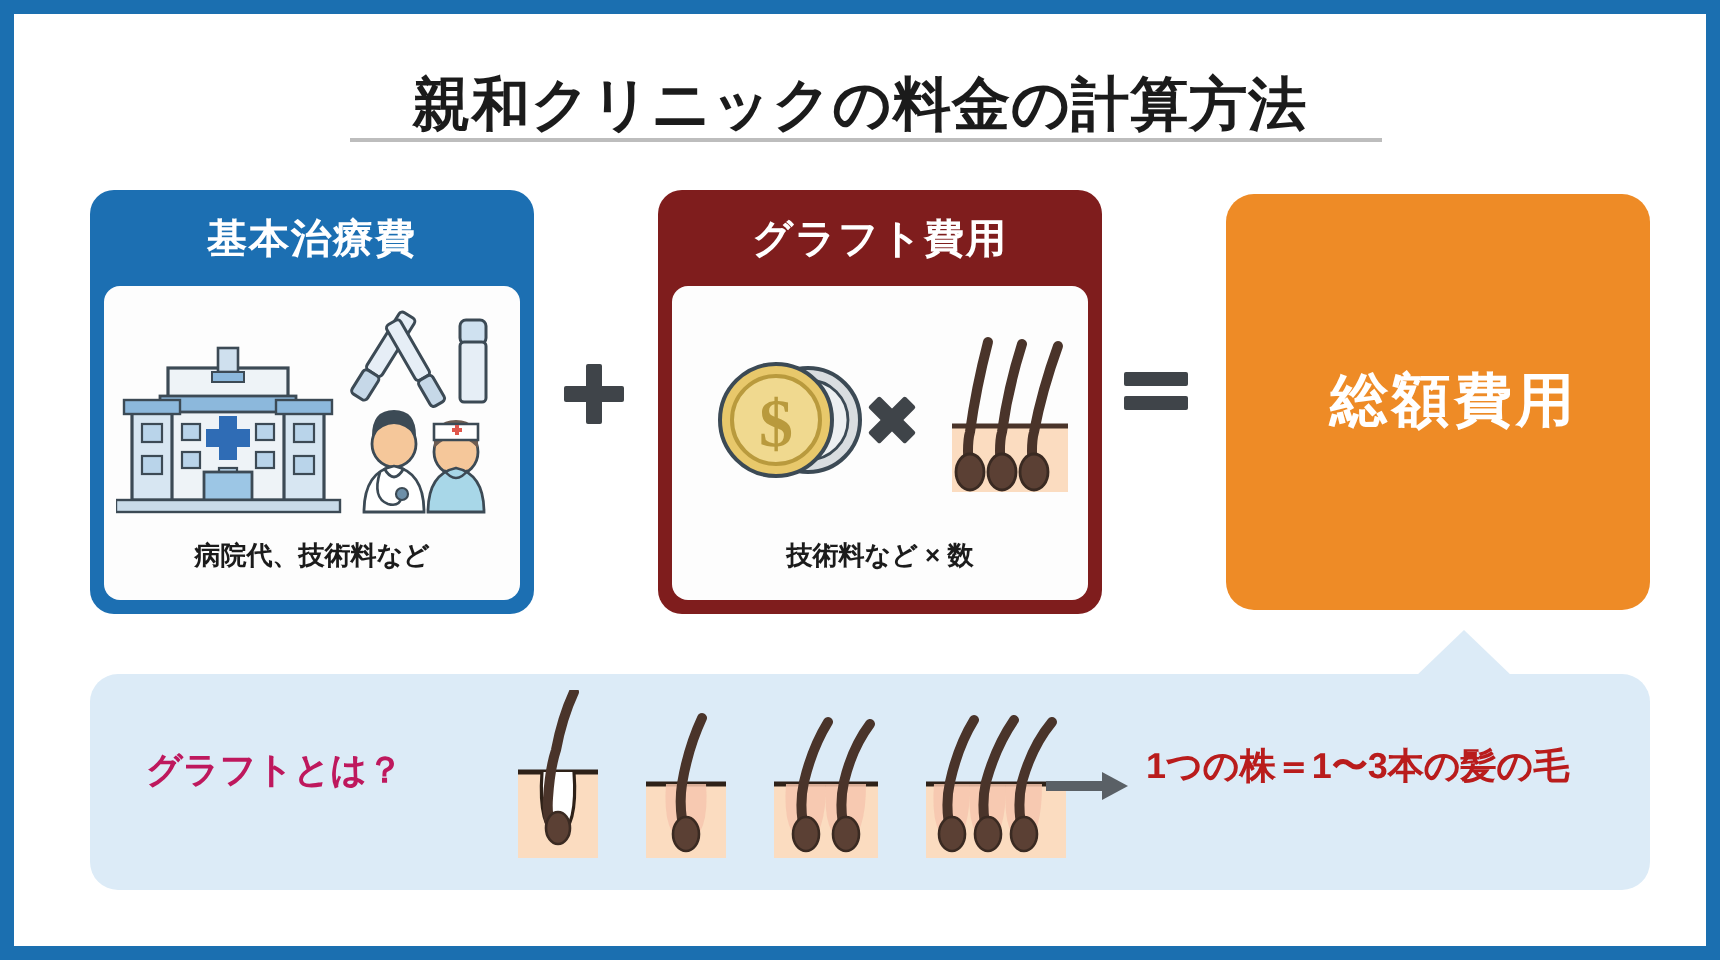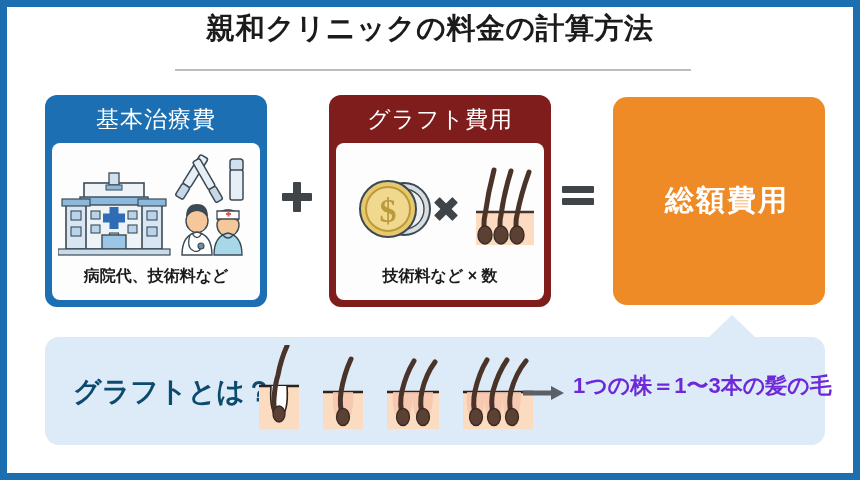--- a/index.html
+++ b/index.html
@@ -23,7 +23,7 @@
 
   
   #title-wrap {
-    position: absolute; left: 0; top: 5px; width: 100%;
+    position: absolute; left: 0; top: 30px; width: 100%;
     text-align: center;
   }
   #title {

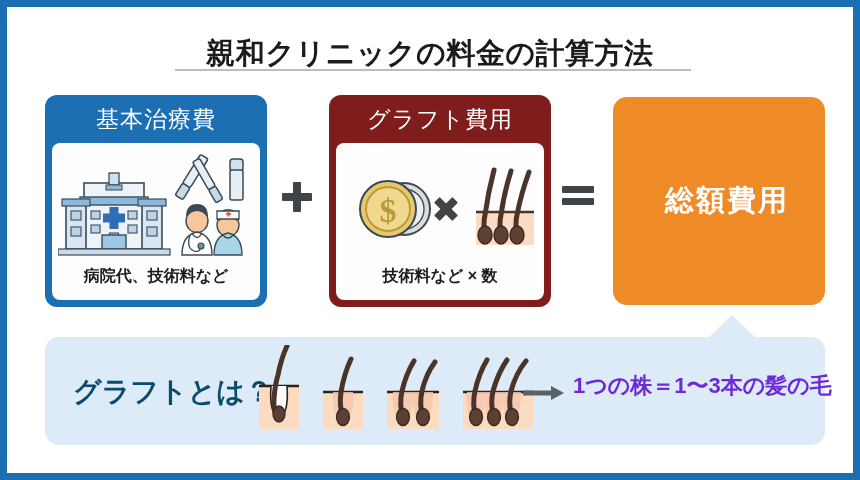--- a/index.html
+++ b/index.html
@@ -51,7 +51,7 @@
   .card-head {
     height: 48px;
     display: flex; align-items: center; justify-content: center;
-    font-size: 23px; font-weight: normal; color: #ffffff;
+    font-size: 20px; font-weight: bold; color: #ffffff;
     letter-spacing: 1px;
     white-space: nowrap;
   }

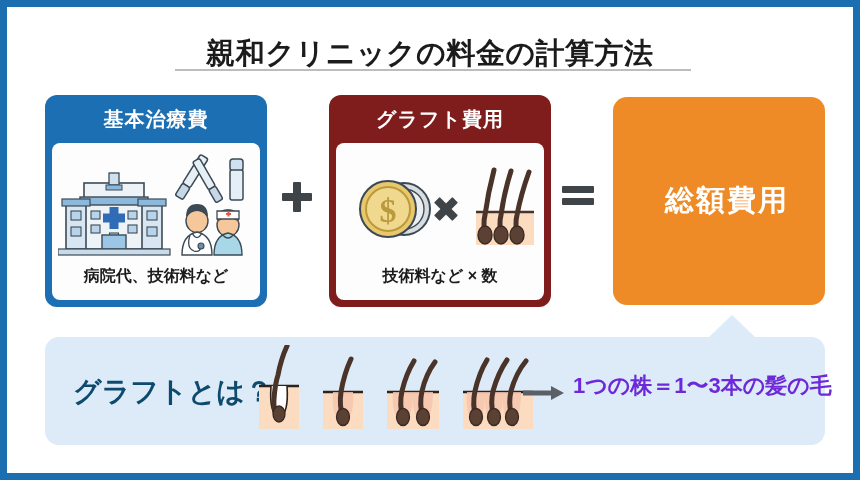--- a/index.html
+++ b/index.html
@@ -65,7 +65,7 @@
   }
   .card-art { flex: 1; display: flex; align-items: center; justify-content: center; width: 100%; }
   .card-caption {
-    font-size: 16px; font-weight: bold; color: #1b1b1b;
+    font-size: 13px; font-weight: bold; color: #1b1b1b;
     padding-bottom: 13px; white-space: nowrap;
   }
 

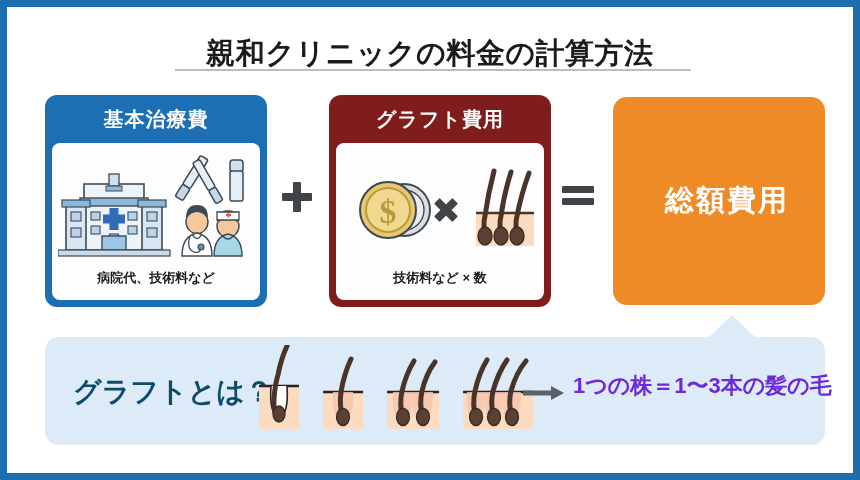--- a/index.html
+++ b/index.html
@@ -112,7 +112,7 @@
   #panel-question {
     position: absolute;
     left: 28px; top: 36px;
-    font-size: 28px; font-weight: bold; color: #0c4a6e;
+    font-size: 18px; font-weight: bold; color: #be185d;
     white-space: nowrap;
   }
   #panel-follicles {

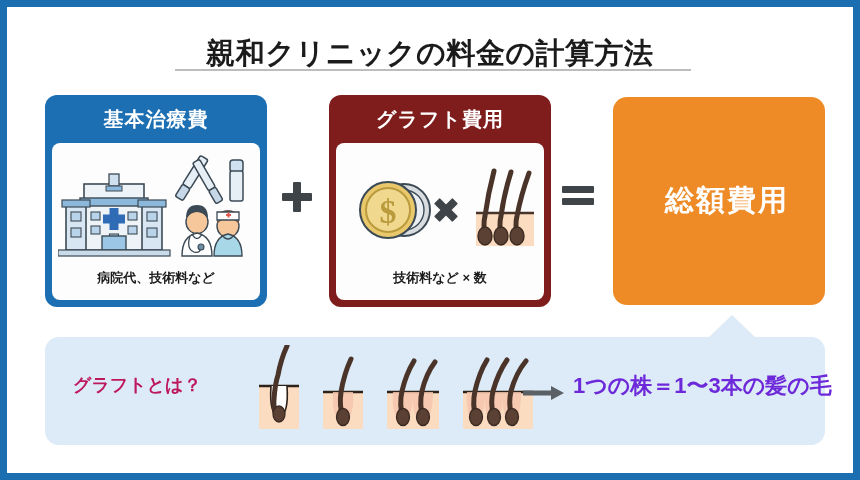--- a/index.html
+++ b/index.html
@@ -124,7 +124,7 @@
   #panel-answer {
     position: absolute;
     left: 528px; top: 34px;
-    font-size: 22px; font-weight: bold; color: #6d28d9;
+    font-size: 18px; font-weight: bold; color: #b91c1c;
     white-space: nowrap;
   }
 </style>

